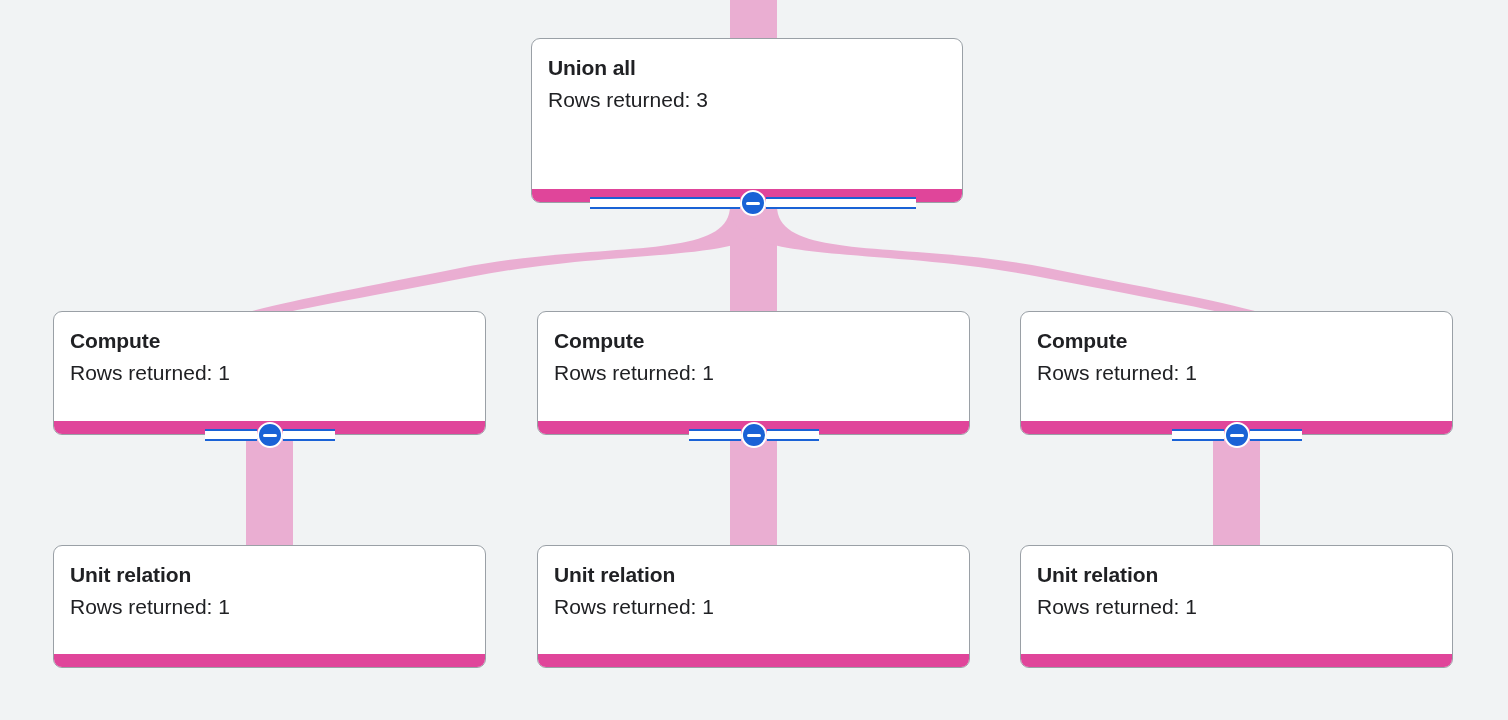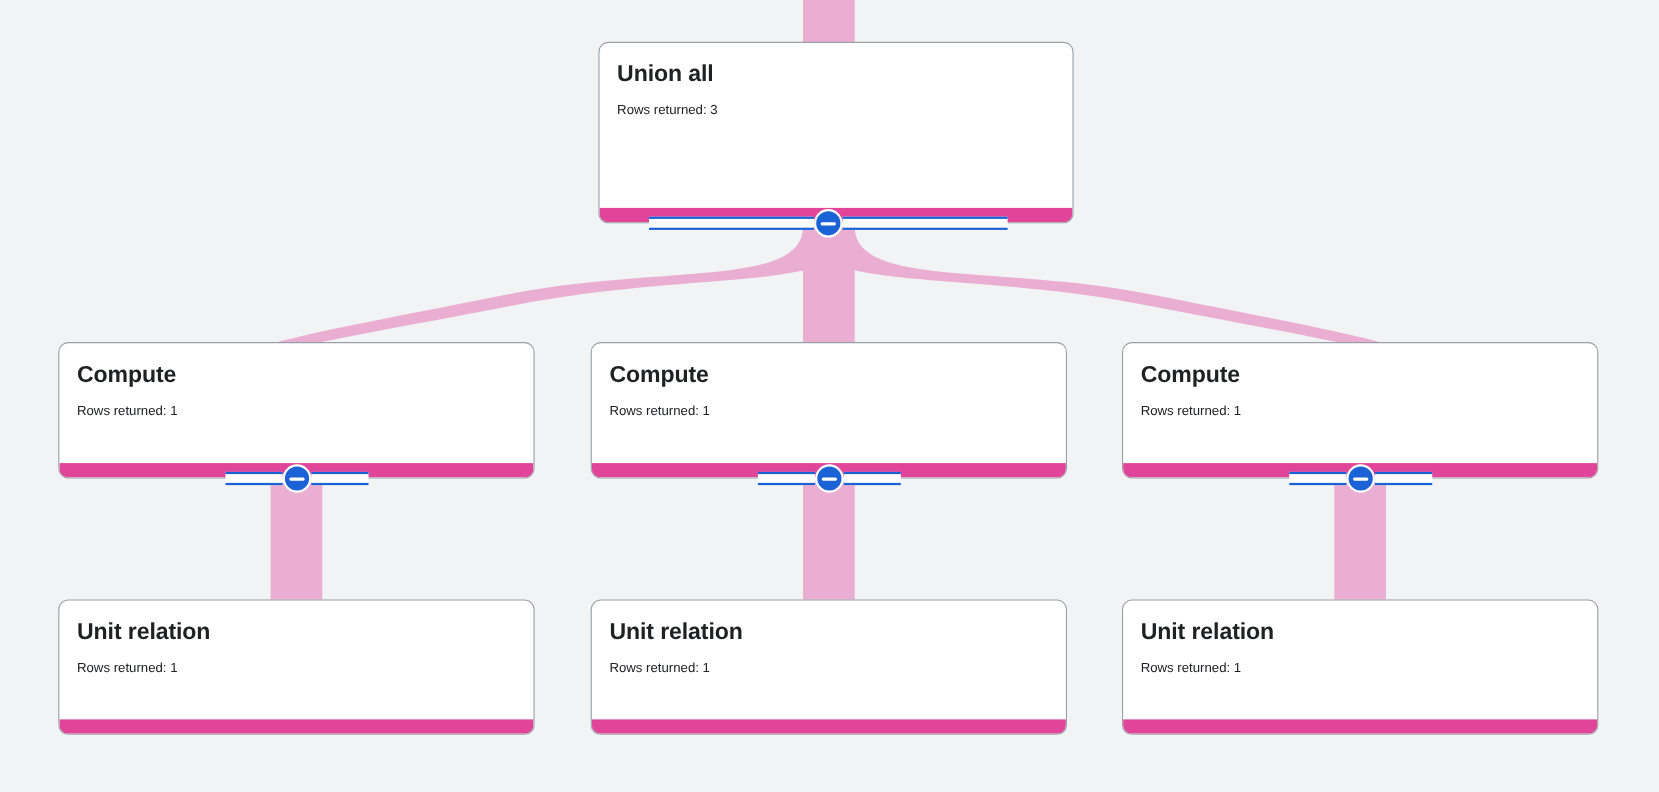--- a/index.html
+++ b/index.html
@@ -141,7 +141,7 @@
     </svg>
 
   <div id="node-layer">
-      <div class="node" style="left: 544px; top: 38px; width: 432px; height: 165px;">
+      <div class="node" style="left: 531px; top: 38px; width: 432px; height: 165px;">
     <div class="node-body">
       <div class="node-title">Union all</div>
       <div class="node-rows">Rows returned: 3</div>

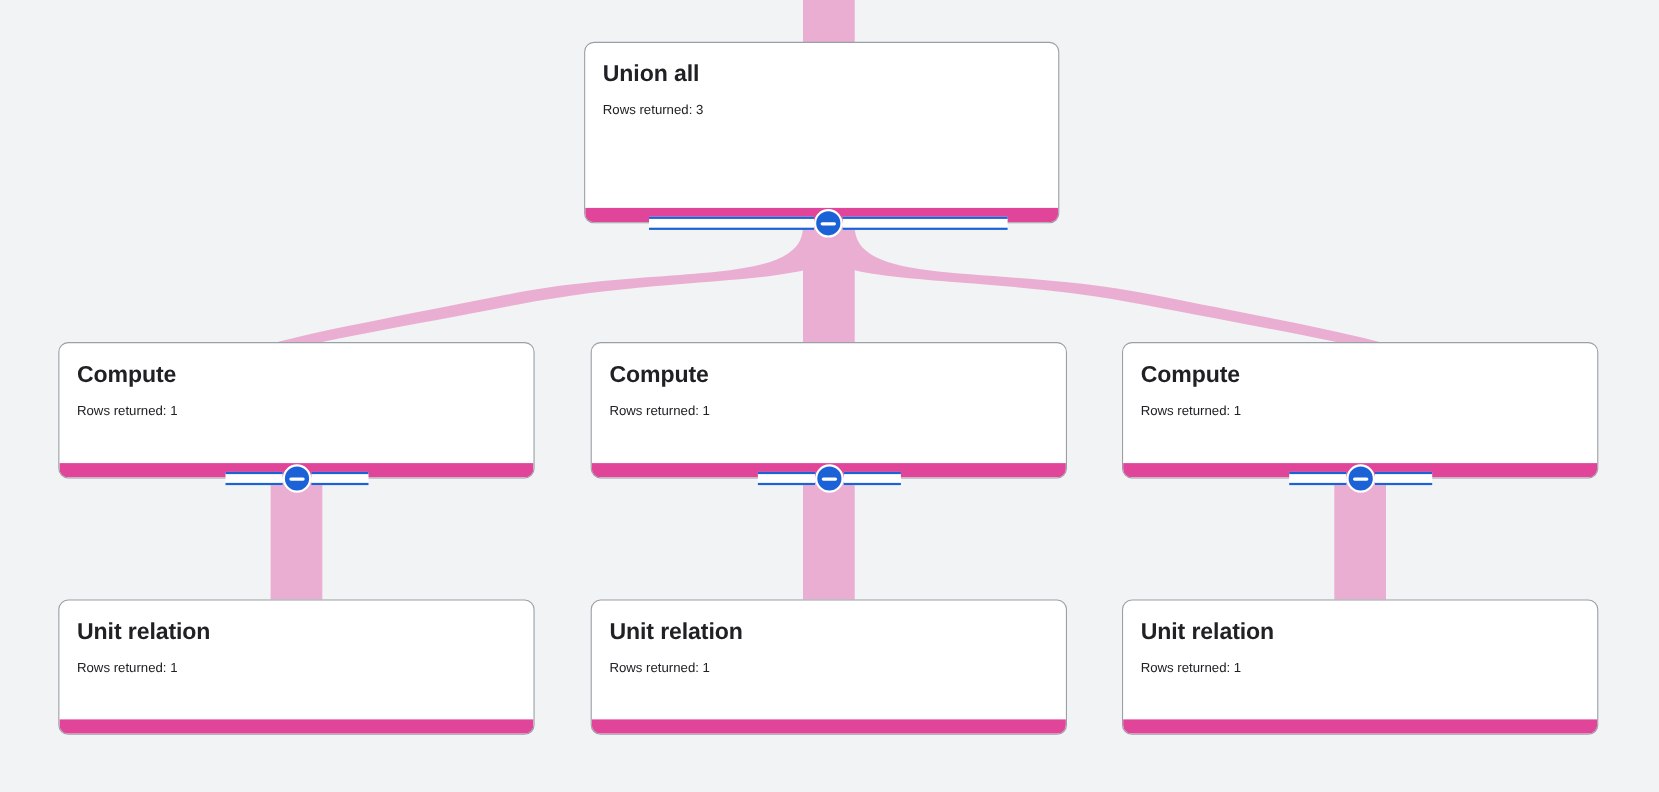--- a/index.html
+++ b/index.html
@@ -70,7 +70,7 @@
   }
   .node-rows {
     margin-top: 8px;
-    font-size: 12px;
+    font-size: 21px;
     line-height: 22px;
     color: #202124;
     white-space: nowrap;

